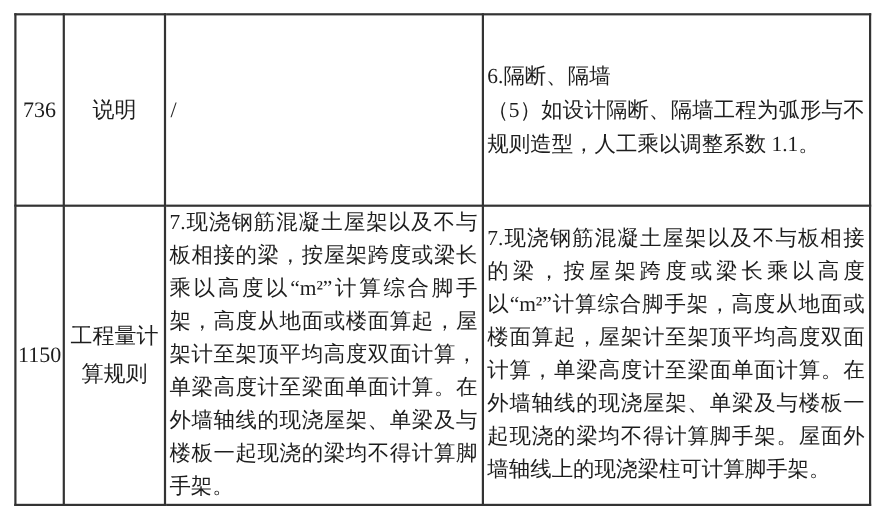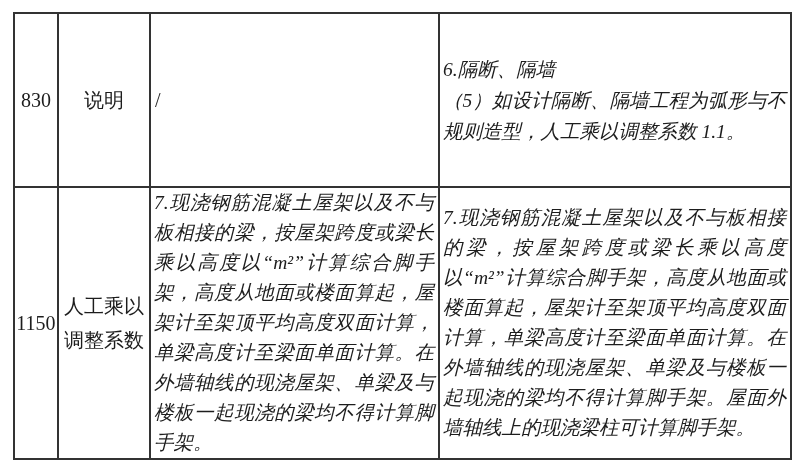--- a/index.html
+++ b/index.html
@@ -54,7 +54,6 @@
     text-align: justify;
     white-space: pre-line;
     padding: 0 4px 0 3px;
-    font-style: italic;
   }
   td.cell-text.row1-note {
     line-height: 31px;

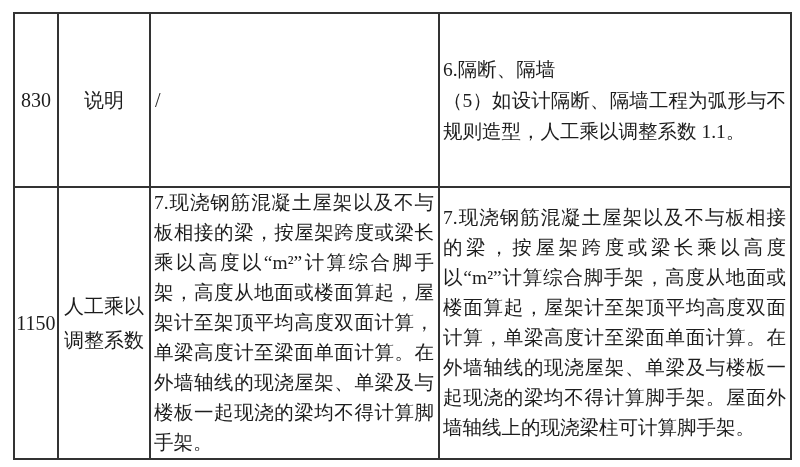--- a/index.html
+++ b/index.html
@@ -71,7 +71,7 @@
   </colgroup>
   <tbody>
     <tr class="row-736">
-      <td class="cell-id">830</td>
+      <td class="cell-id">736</td>
       <td class="cell-category">说明</td>
       <td class="cell-slash">/</td>
       <td class="cell-text row1-note">6.隔断、隔墙

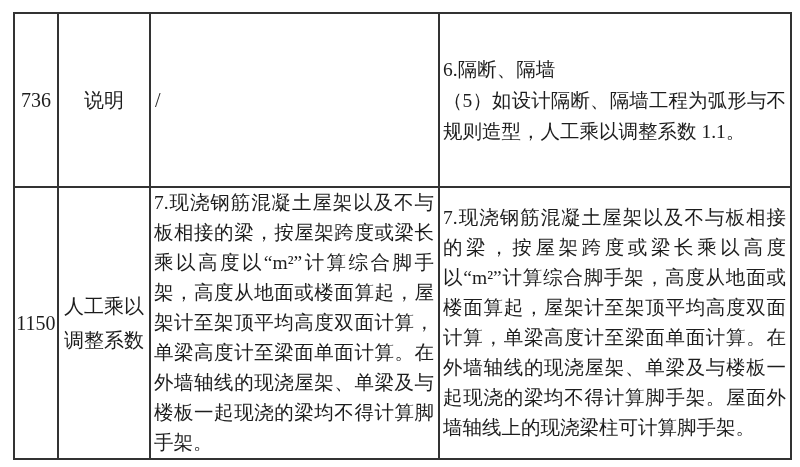--- a/index.html
+++ b/index.html
@@ -79,7 +79,7 @@
     </tr>
     <tr class="row-1284">
       <td class="cell-id">1150</td>
-      <td class="cell-category">人工乘以调整系数</td>
+      <td class="cell-category">工程量计算规则</td>
       <td class="cell-text">7.现浇钢筋混凝土屋架以及不与板相接的梁，按屋架跨度或梁长乘以高度以“m²”计算综合脚手架，高度从地面或楼面算起，屋架计至架顶平均高度双面计算，单梁高度计至梁面单面计算。在外墙轴线的现浇屋架、单梁及与楼板一起现浇的梁均不得计算脚手架。</td>
       <td class="cell-text">7.现浇钢筋混凝土屋架以及不与板相接的梁，按屋架跨度或梁长乘以高度以“m²”计算综合脚手架，高度从地面或楼面算起，屋架计至架顶平均高度双面计算，单梁高度计至梁面单面计算。在外墙轴线的现浇屋架、单梁及与楼板一起现浇的梁均不得计算脚手架。屋面外墙轴线上的现浇梁柱可计算脚手架。</td>
     </tr>

